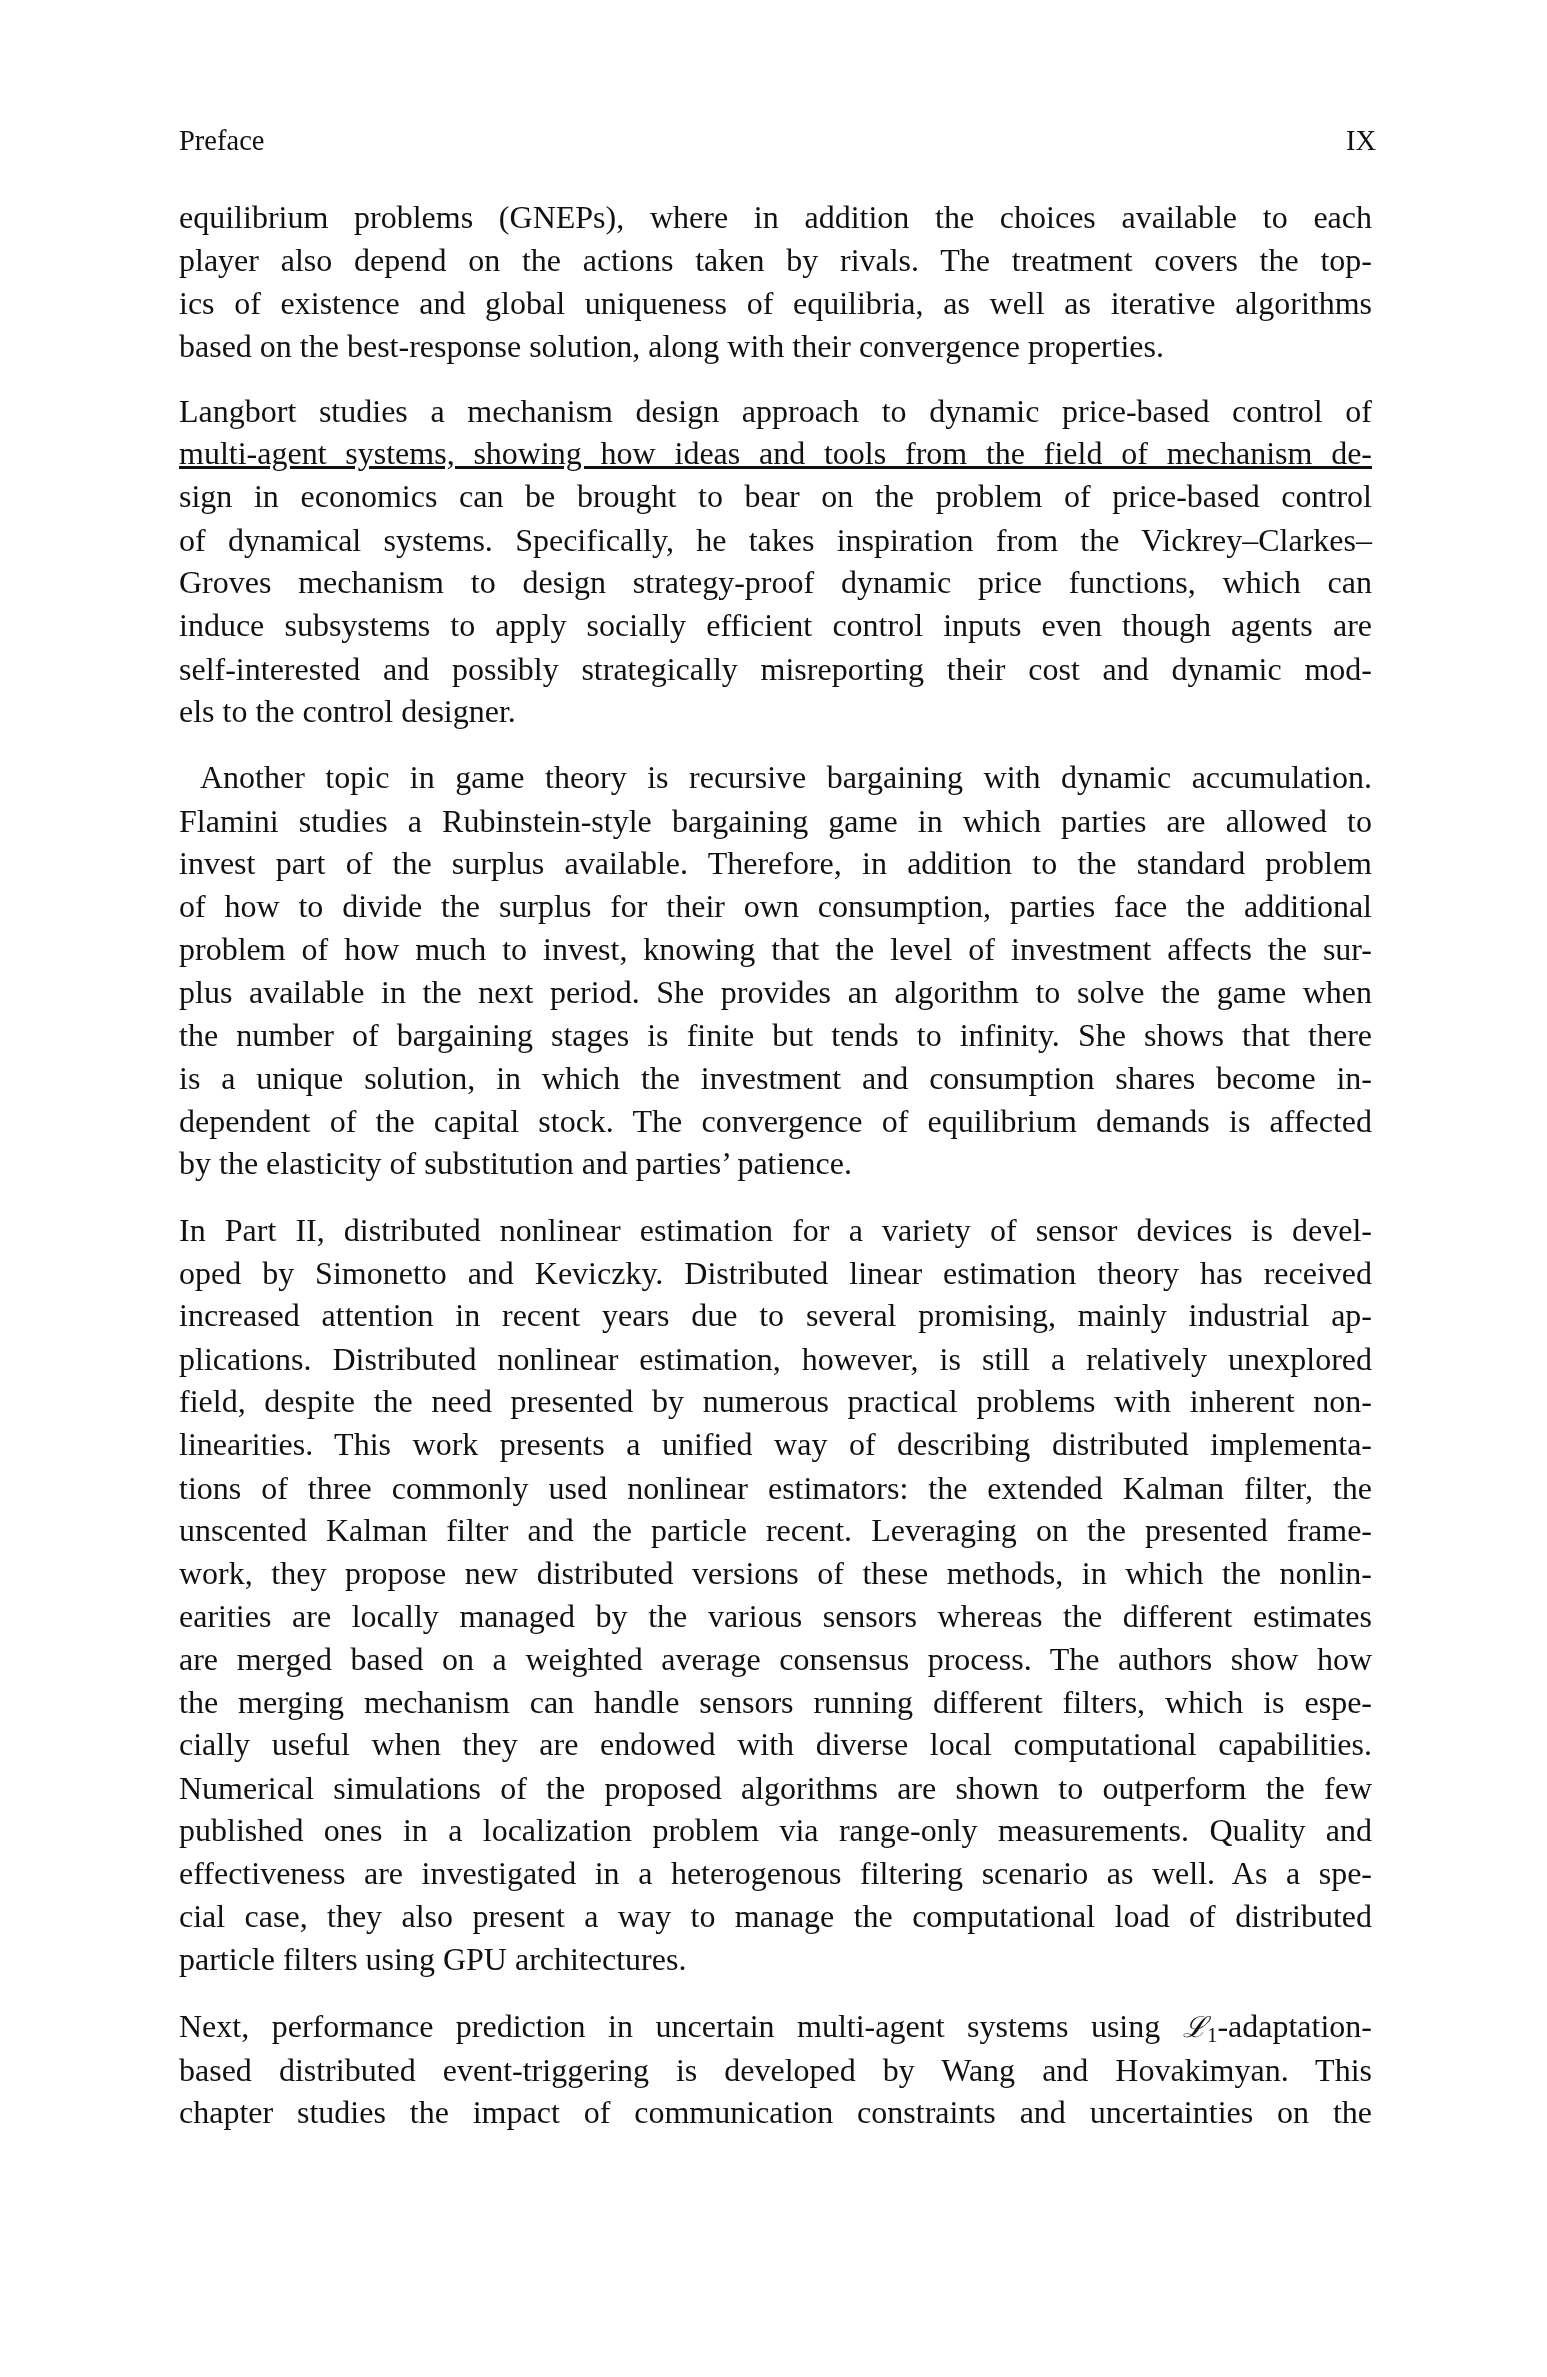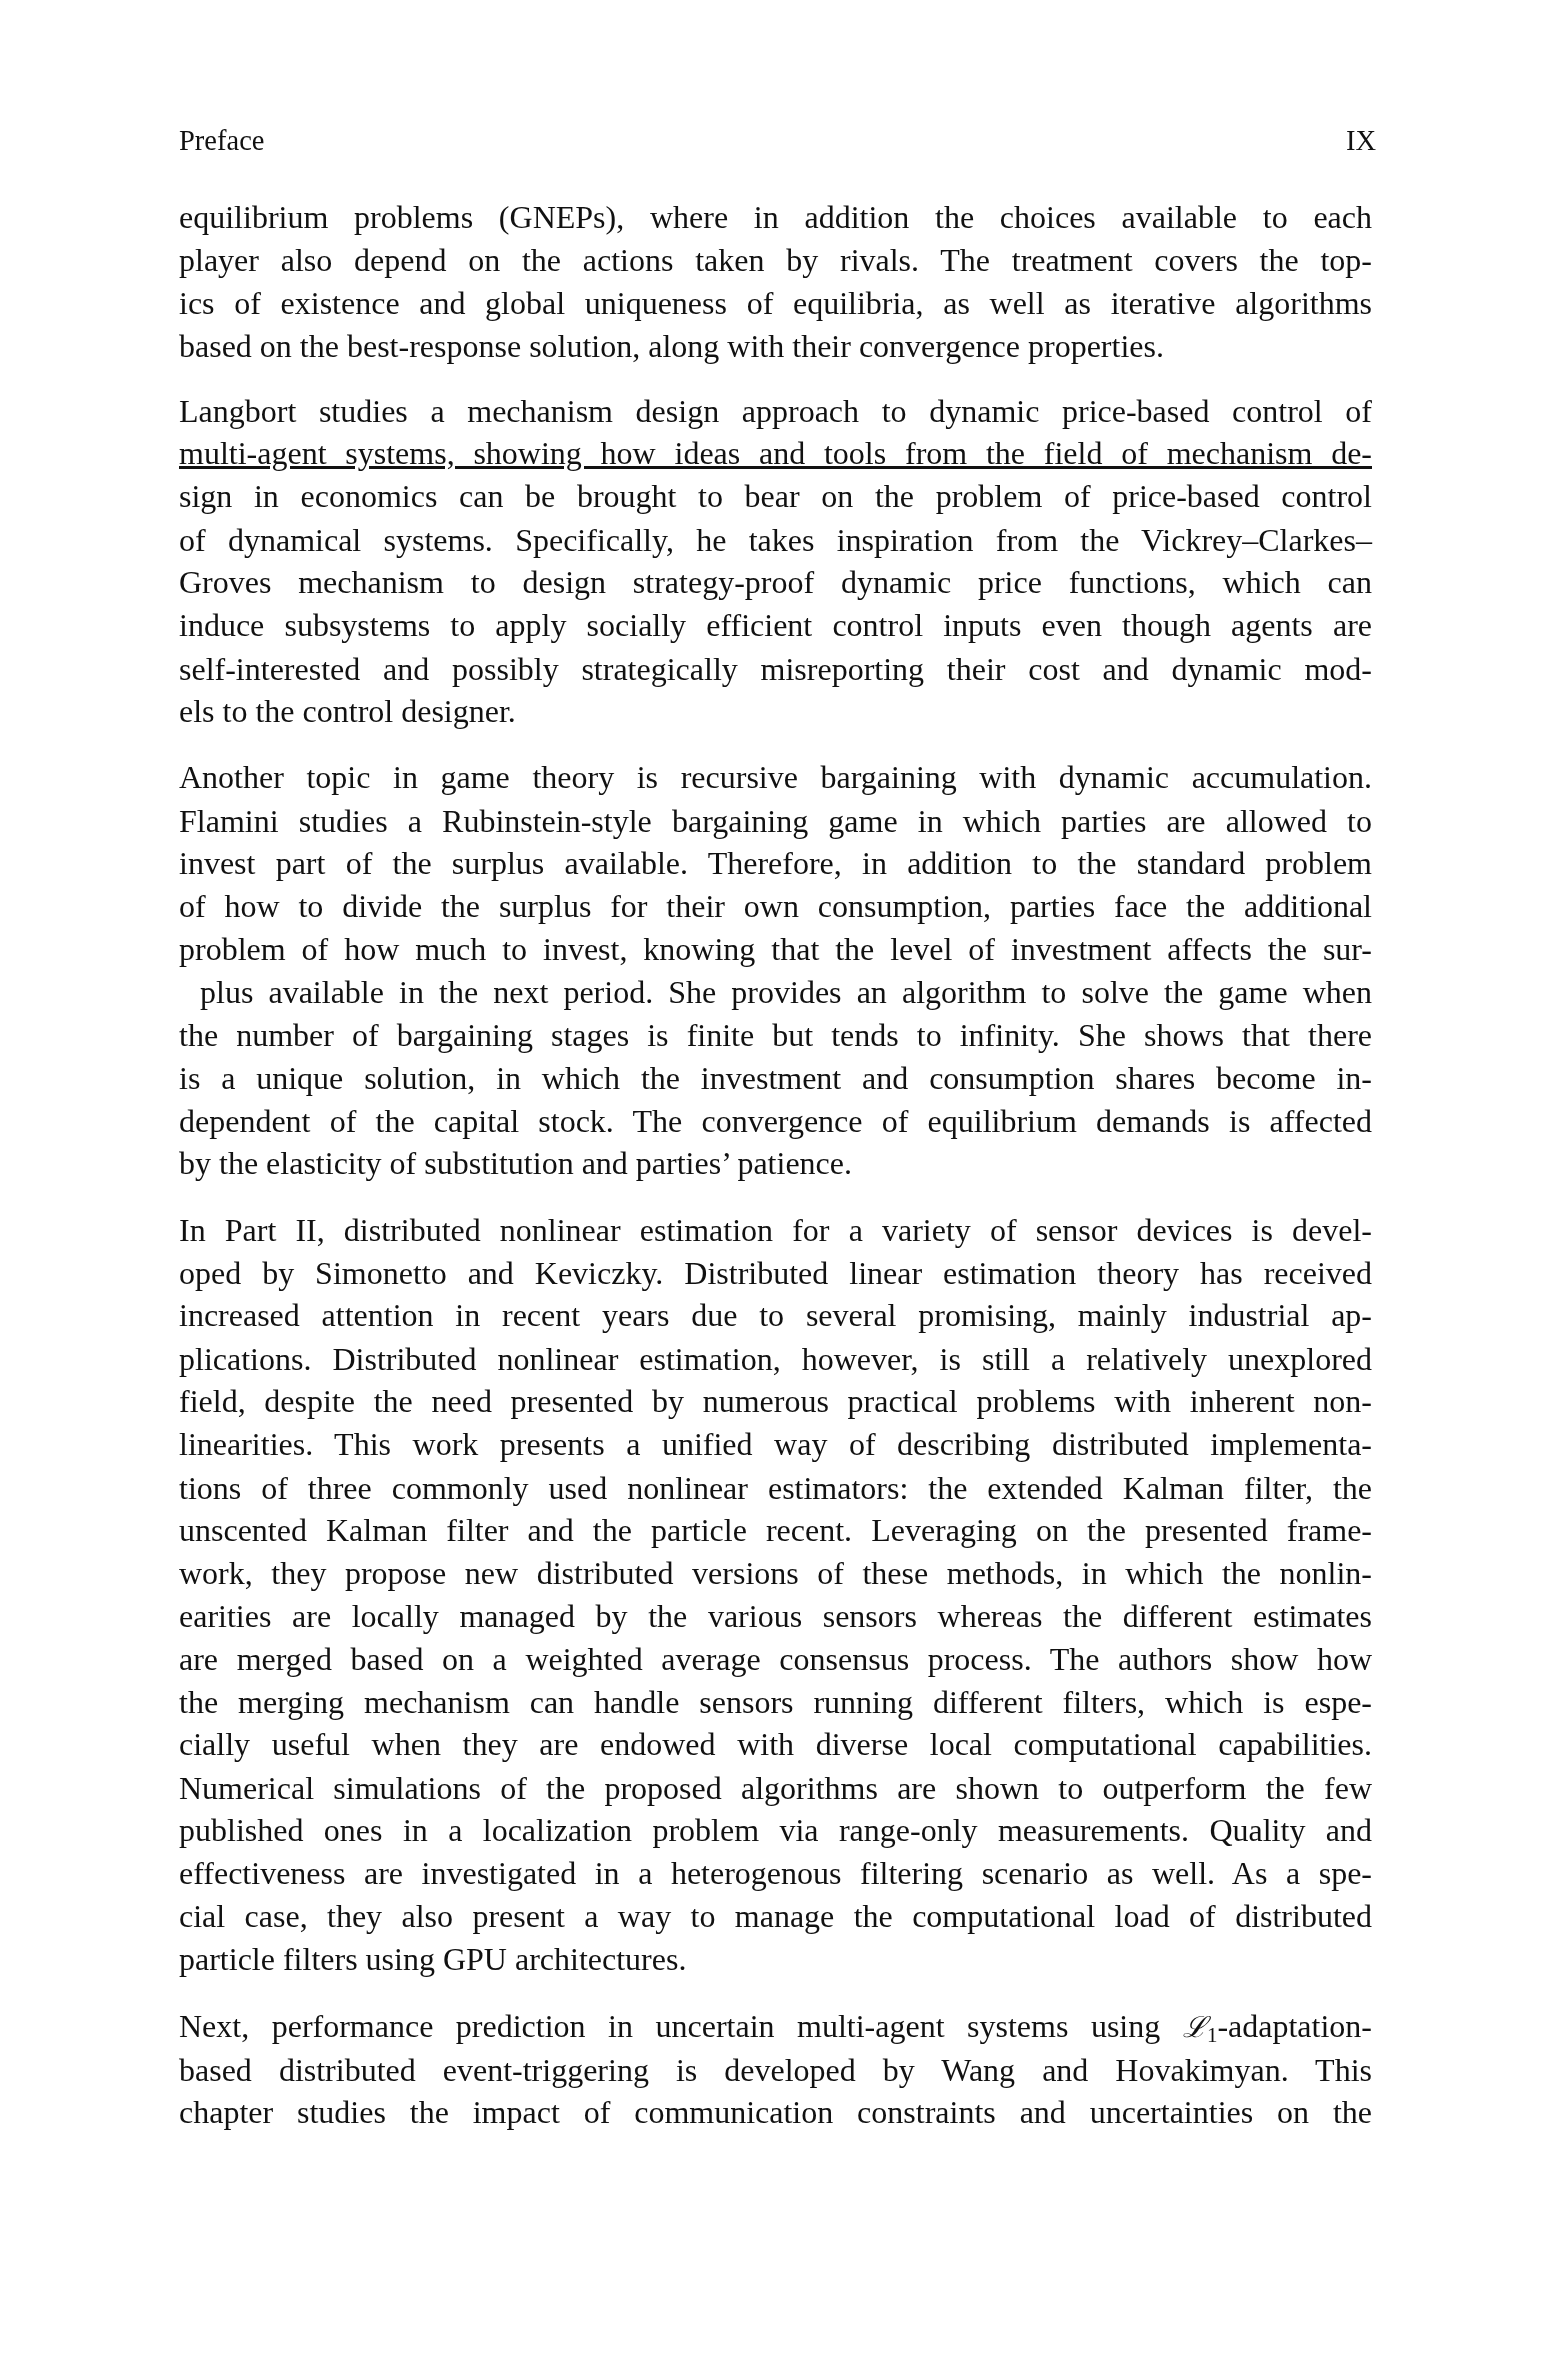--- a/index.html
+++ b/index.html
@@ -41,7 +41,7 @@
   </div>
 
   <div>
-    <div class="line" style="top:758px"><span style="white-space: nowrap; word-spacing: 0px;">Another topic in game theory is recursive bargaining with dynamic accumulation.</span></div>
+    <div class="line" style="top:758px"><span style="white-space: nowrap; word-spacing: 0px; margin-left: 21px;">Another topic in game theory is recursive bargaining with dynamic accumulation.</span></div>
     <div class="line" style="top:802px"><span style="white-space: nowrap; word-spacing: 0px;">Flamini studies a Rubinstein-style bargaining game in which parties are allowed to</span></div>
     <div class="line" style="top:844px"><span style="white-space: nowrap; word-spacing: 0px;">invest part of the surplus available. Therefore, in addition to the standard problem</span></div>
     <div class="line" style="top:887px"><span style="white-space: nowrap; word-spacing: 0px;">of how to divide the surplus for their own consumption, parties face the additional</span></div>

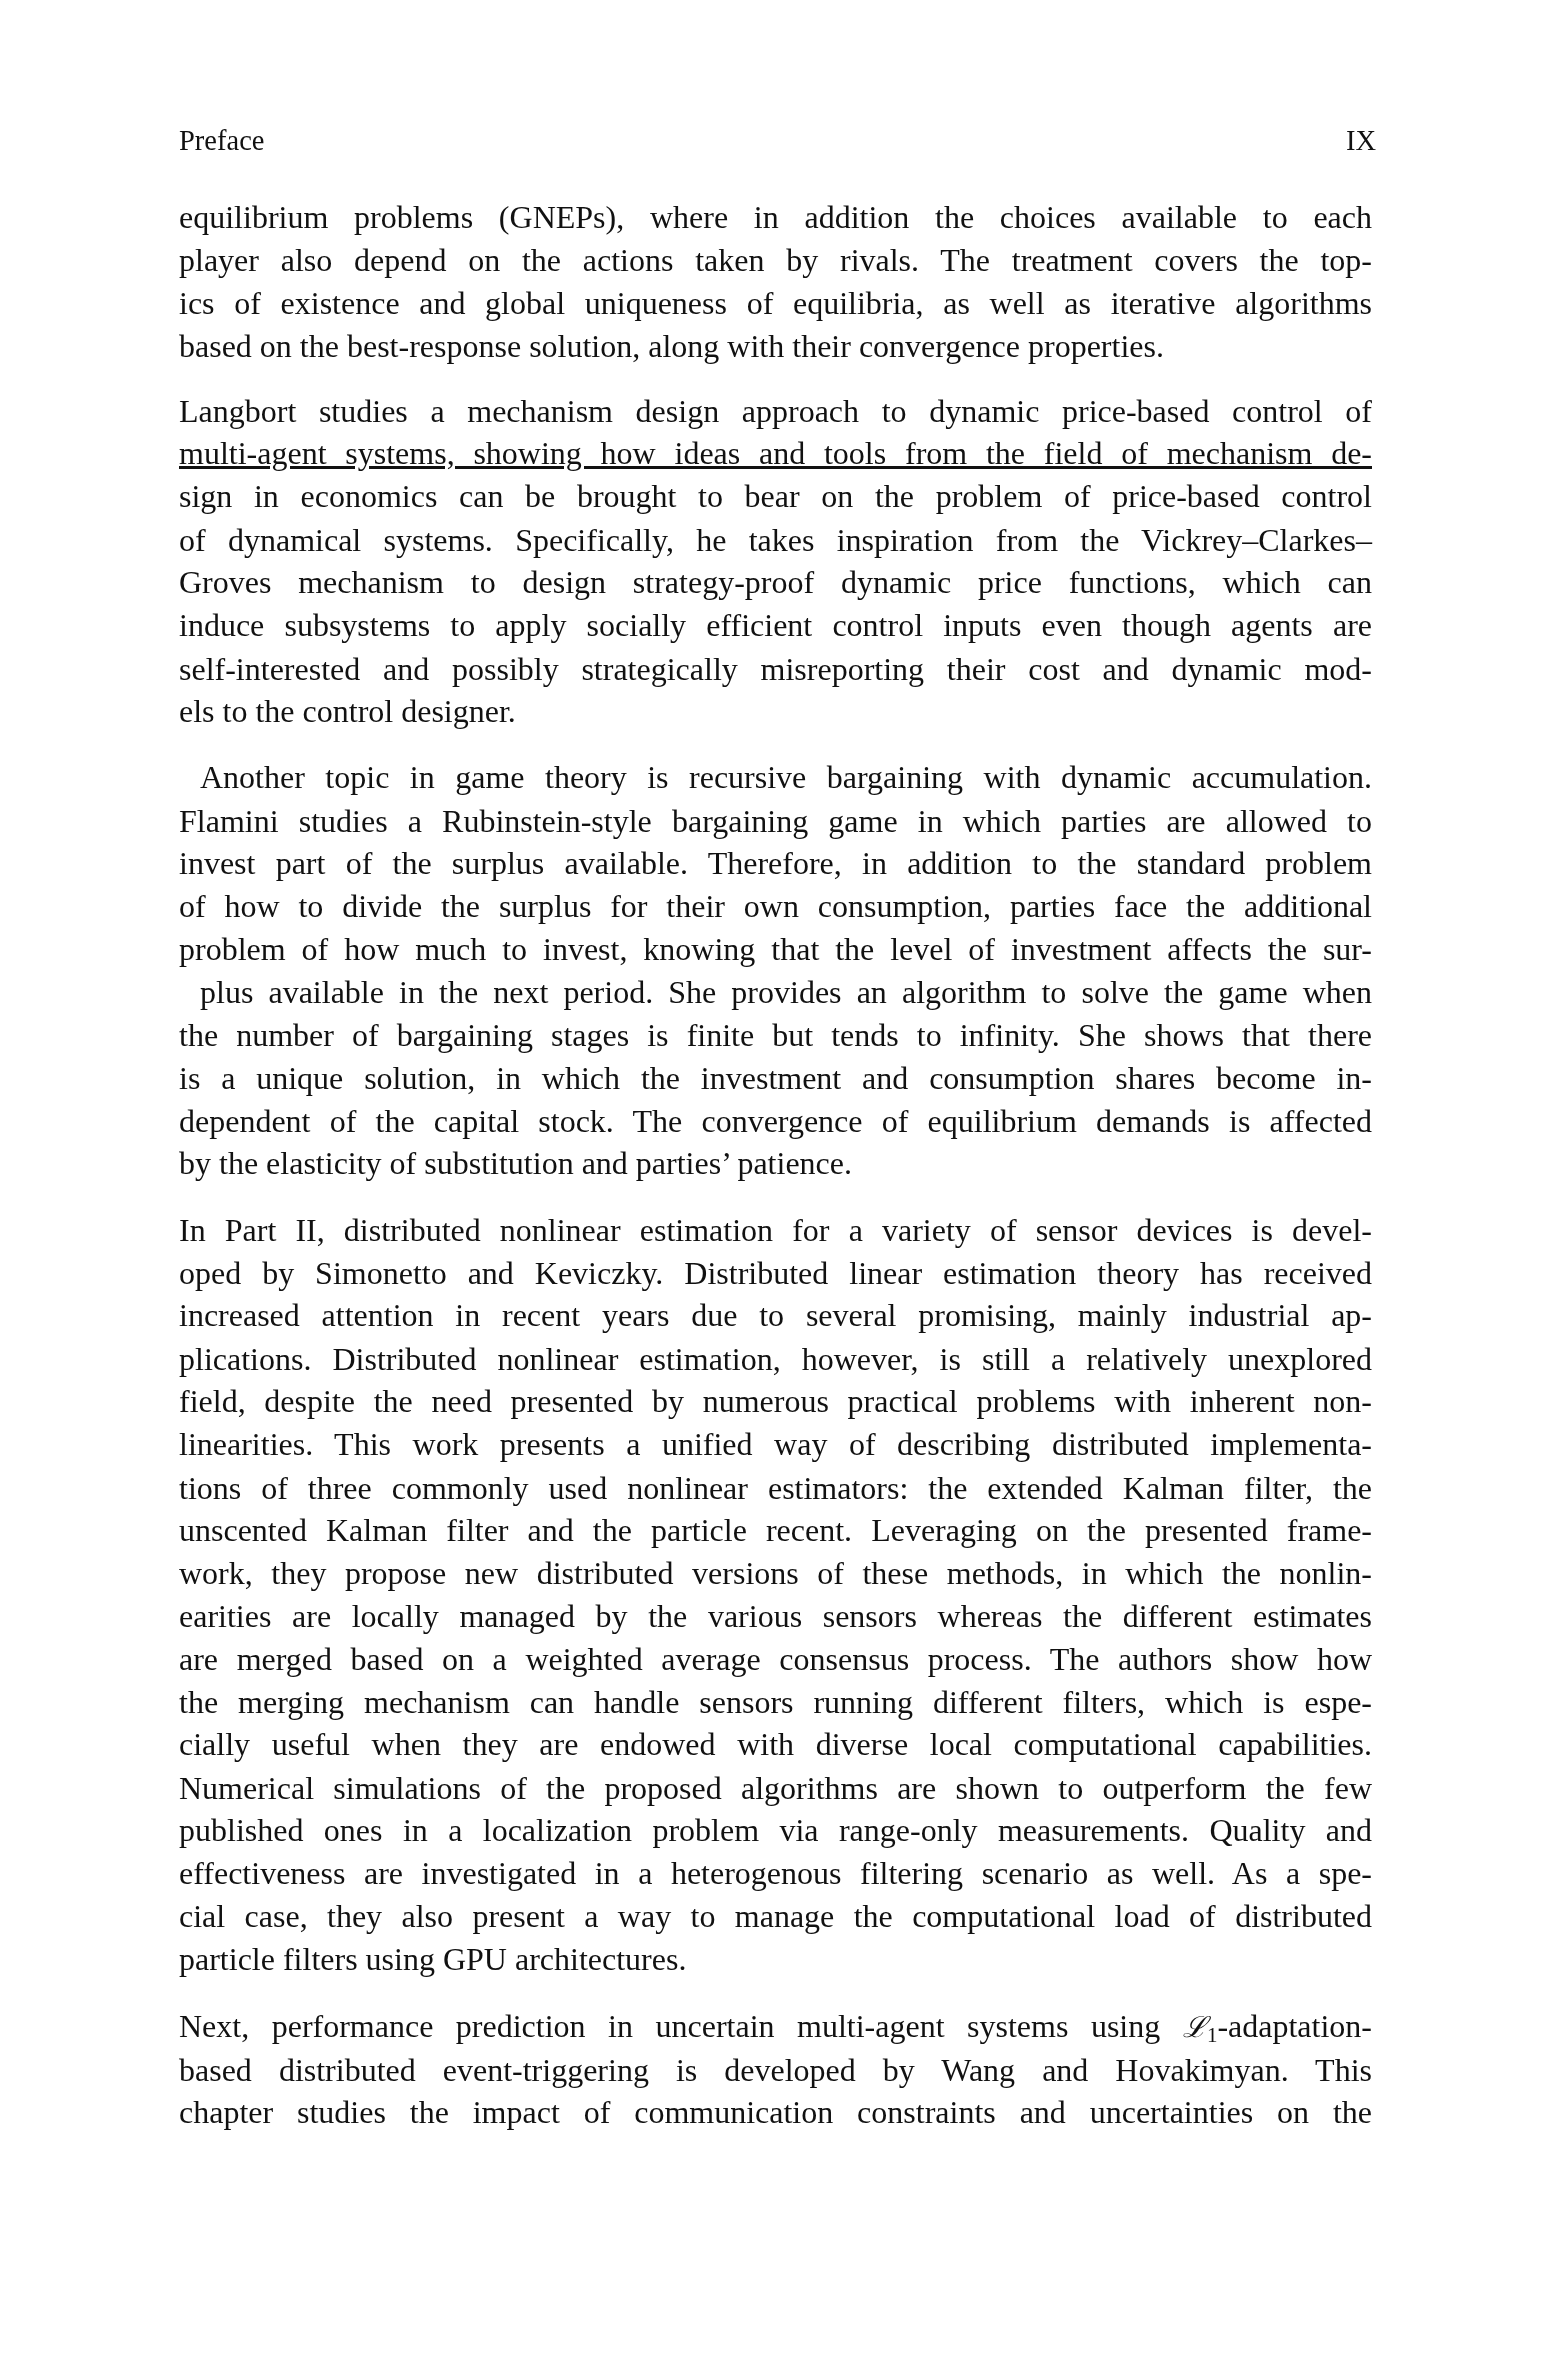--- a/index.html
+++ b/index.html
@@ -46,7 +46,7 @@
     <div class="line" style="top:844px"><span style="white-space: nowrap; word-spacing: 0px;">invest part of the surplus available. Therefore, in addition to the standard problem</span></div>
     <div class="line" style="top:887px"><span style="white-space: nowrap; word-spacing: 0px;">of how to divide the surplus for their own consumption, parties face the additional</span></div>
     <div class="line" style="top:930px"><span style="white-space: nowrap; word-spacing: 0px;">problem of how much to invest, knowing that the level of investment affects the sur-</span></div>
-    <div class="line" style="top:973px"><span style="white-space: nowrap; word-spacing: 0px; margin-left: 21px;">plus available in the next period. She provides an algorithm to solve the game when</span></div>
+    <div class="line" style="top:973px"><span style="white-space: nowrap; word-spacing: 0px;">plus available in the next period. She provides an algorithm to solve the game when</span></div>
     <div class="line" style="top:1016px"><span style="white-space: nowrap; word-spacing: 0px;">the number of bargaining stages is finite but tends to infinity. She shows that there</span></div>
     <div class="line" style="top:1059px"><span style="white-space: nowrap; word-spacing: 0px;">is a unique solution, in which the investment and consumption shares become in-</span></div>
     <div class="line" style="top:1102px"><span style="white-space: nowrap; word-spacing: 0px;">dependent of the capital stock. The convergence of equilibrium demands is affected</span></div>

